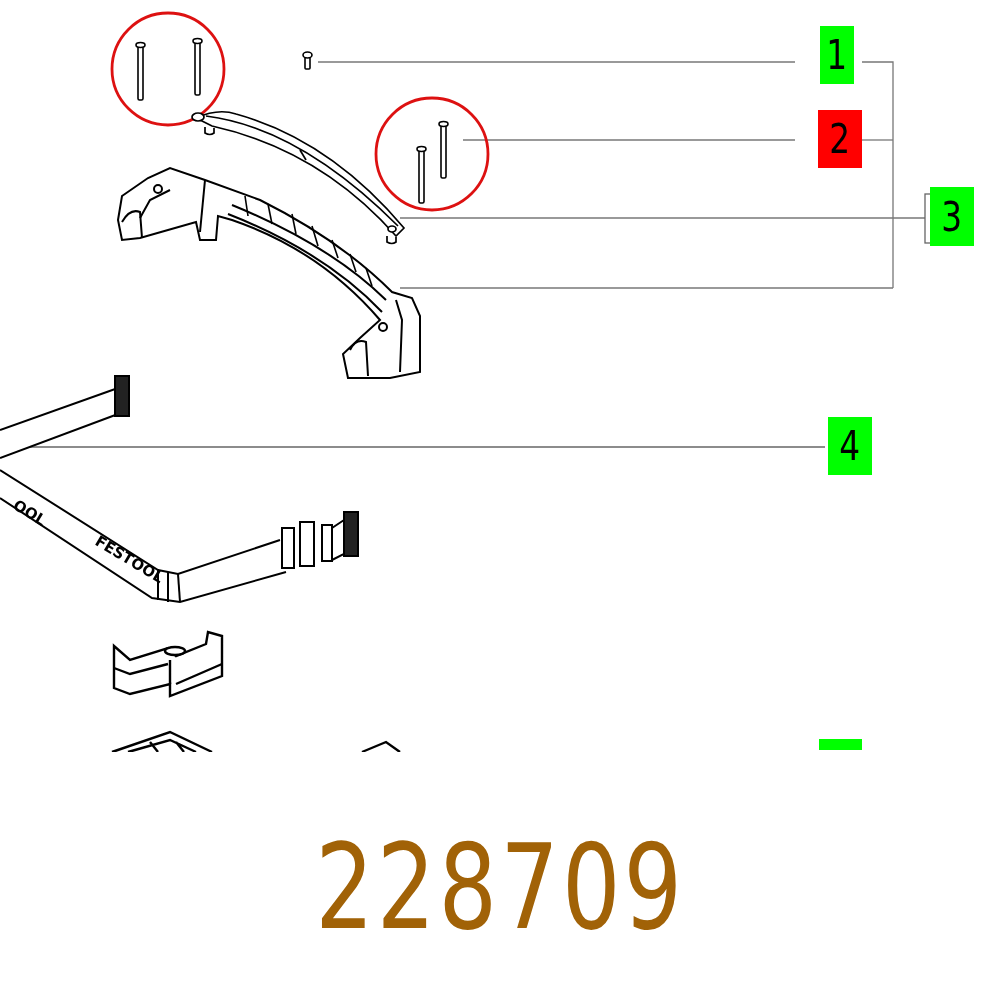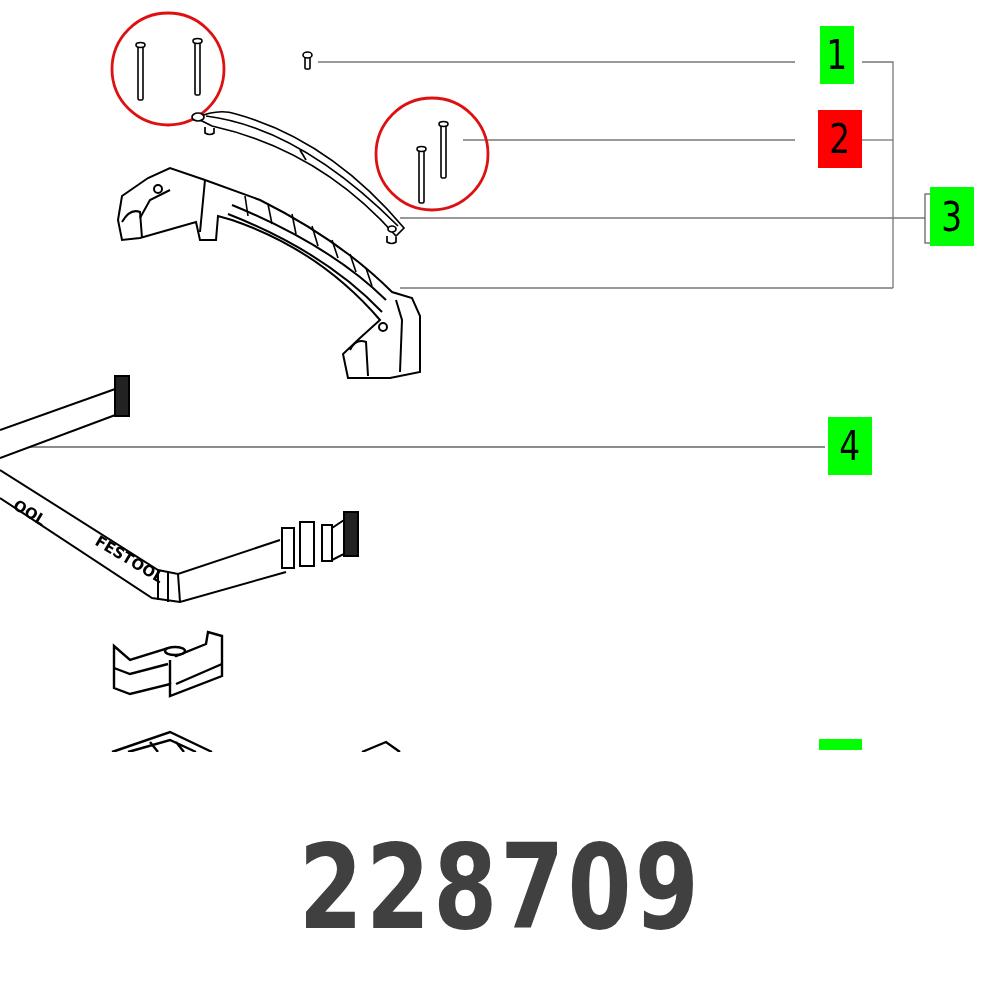--- a/index.html
+++ b/index.html
@@ -12,8 +12,8 @@
   .callout span { display: block; transform: scaleX(0.82); }
   .cover { position: absolute; left: 0; top: 752px; width: 1000px; height: 248px; background: #fff; }
   .part-number { position: absolute; left: 0; top: 828px; width: 1000px; text-align: center;
-                 font-family: "DejaVu Sans", sans-serif; font-weight: bold;
-                 font-size: 118px; letter-spacing: 4px; color: #404040; line-height: 1; }
+                 font-family: "DejaVu Sans", sans-serif; font-weight: normal;
+                 font-size: 118px; letter-spacing: 4px; color: #a16207; line-height: 1; }
   .part-number span { display: inline-block; transform: scaleX(0.78); }
 </style>
 </head>

